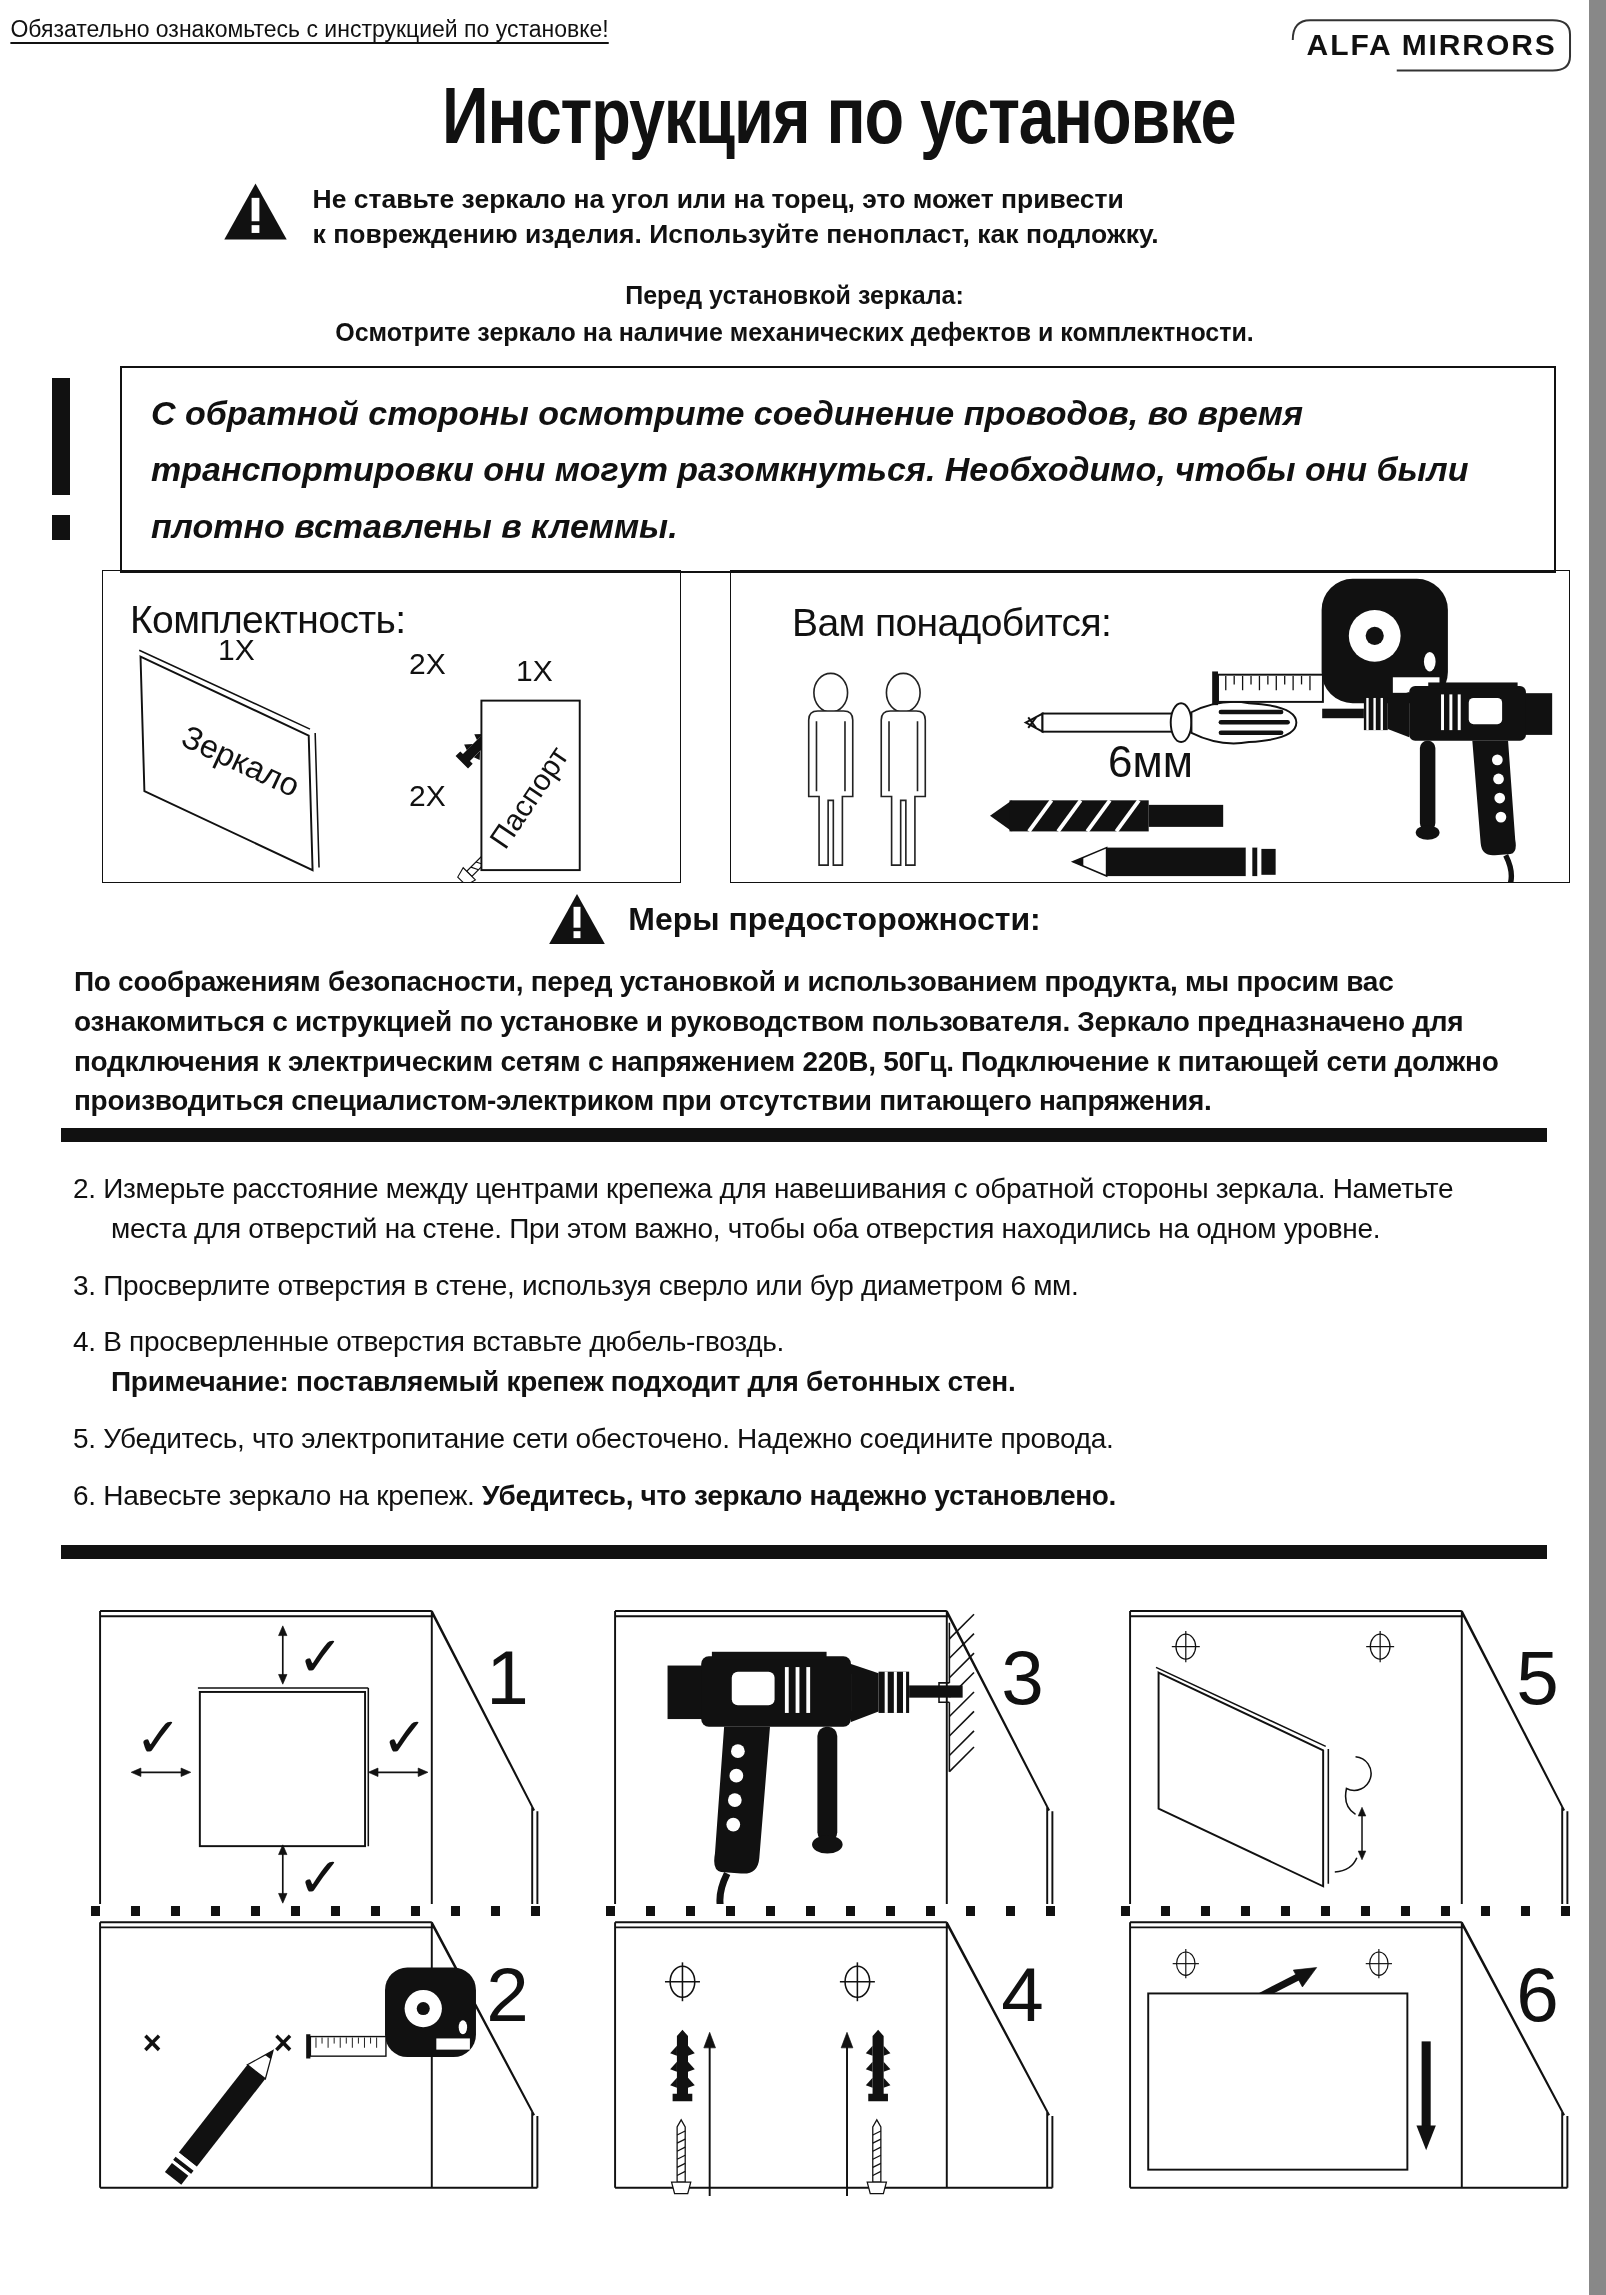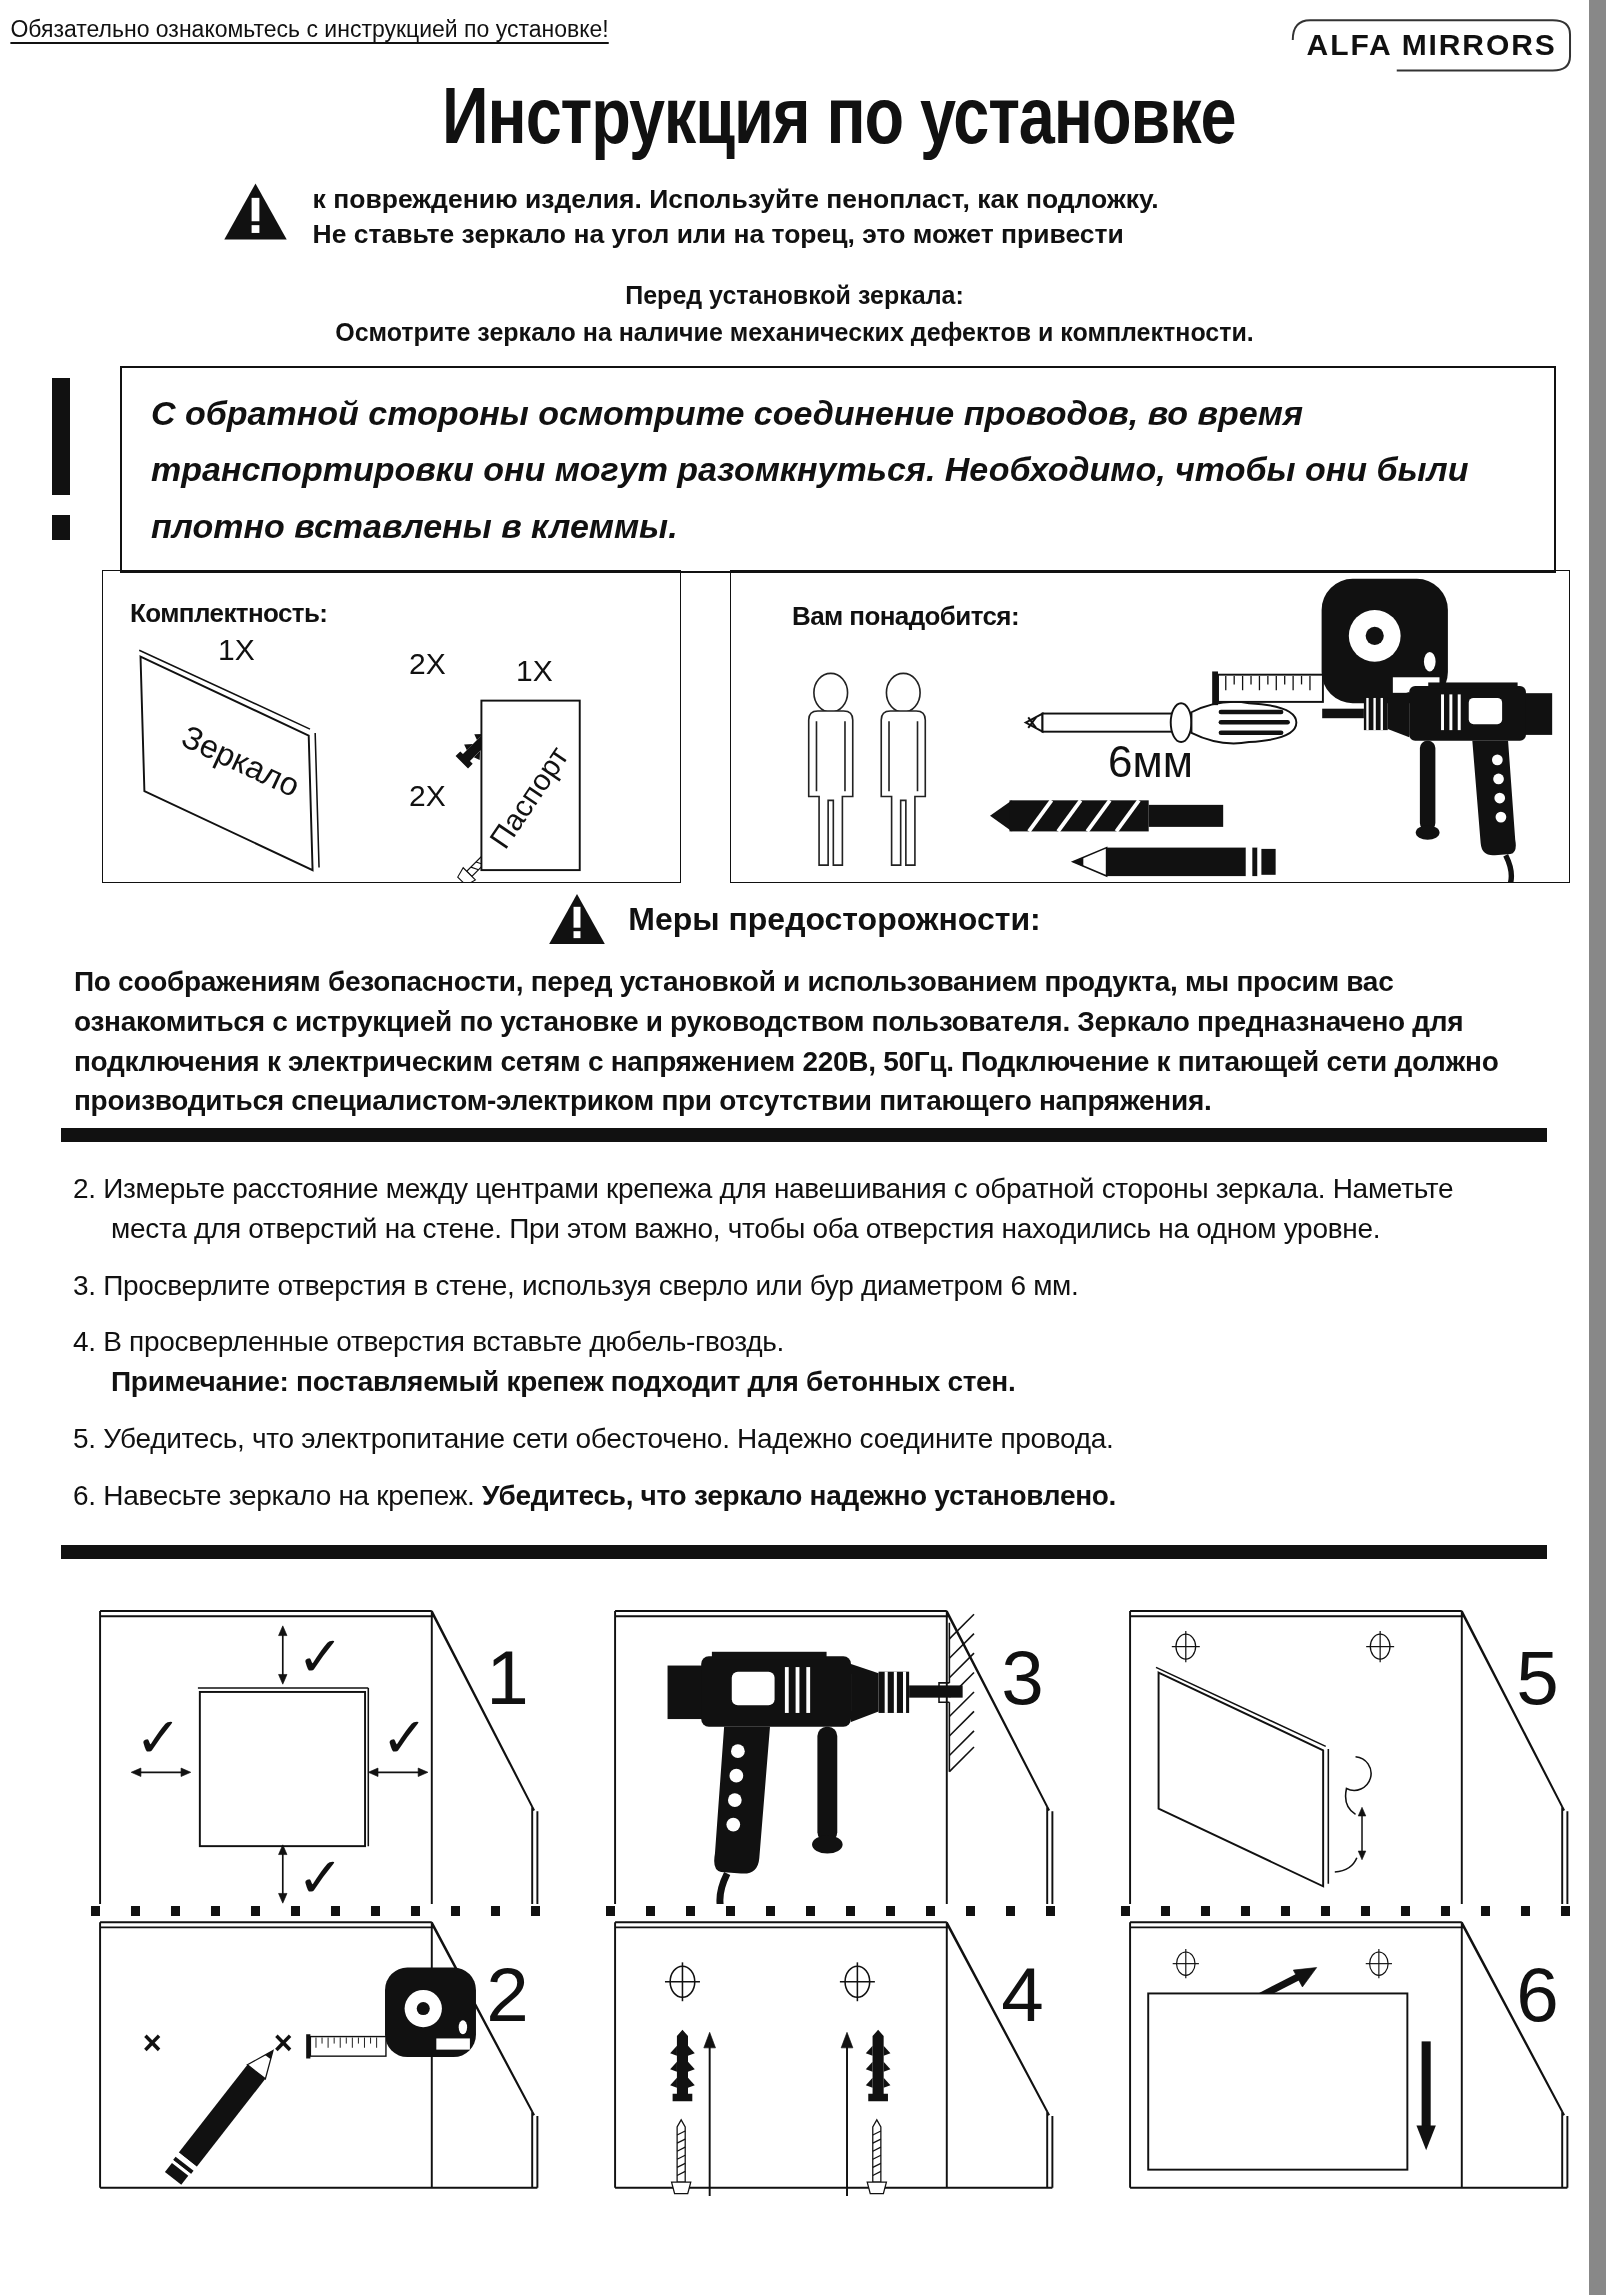--- a/index.html
+++ b/index.html
@@ -217,8 +217,8 @@
         <use href="#warnTri"></use>
       </svg>
     <div class="warn1-text">
+      <div>Не ставьте зеркало на угол или на торец, это может привести</div>
       <div>к повреждению изделия. Используйте пенопласт, как подложку.</div>
-      <div>Не ставьте зеркало на угол или на торец, это может привести</div>
     </div>
   </div>
 

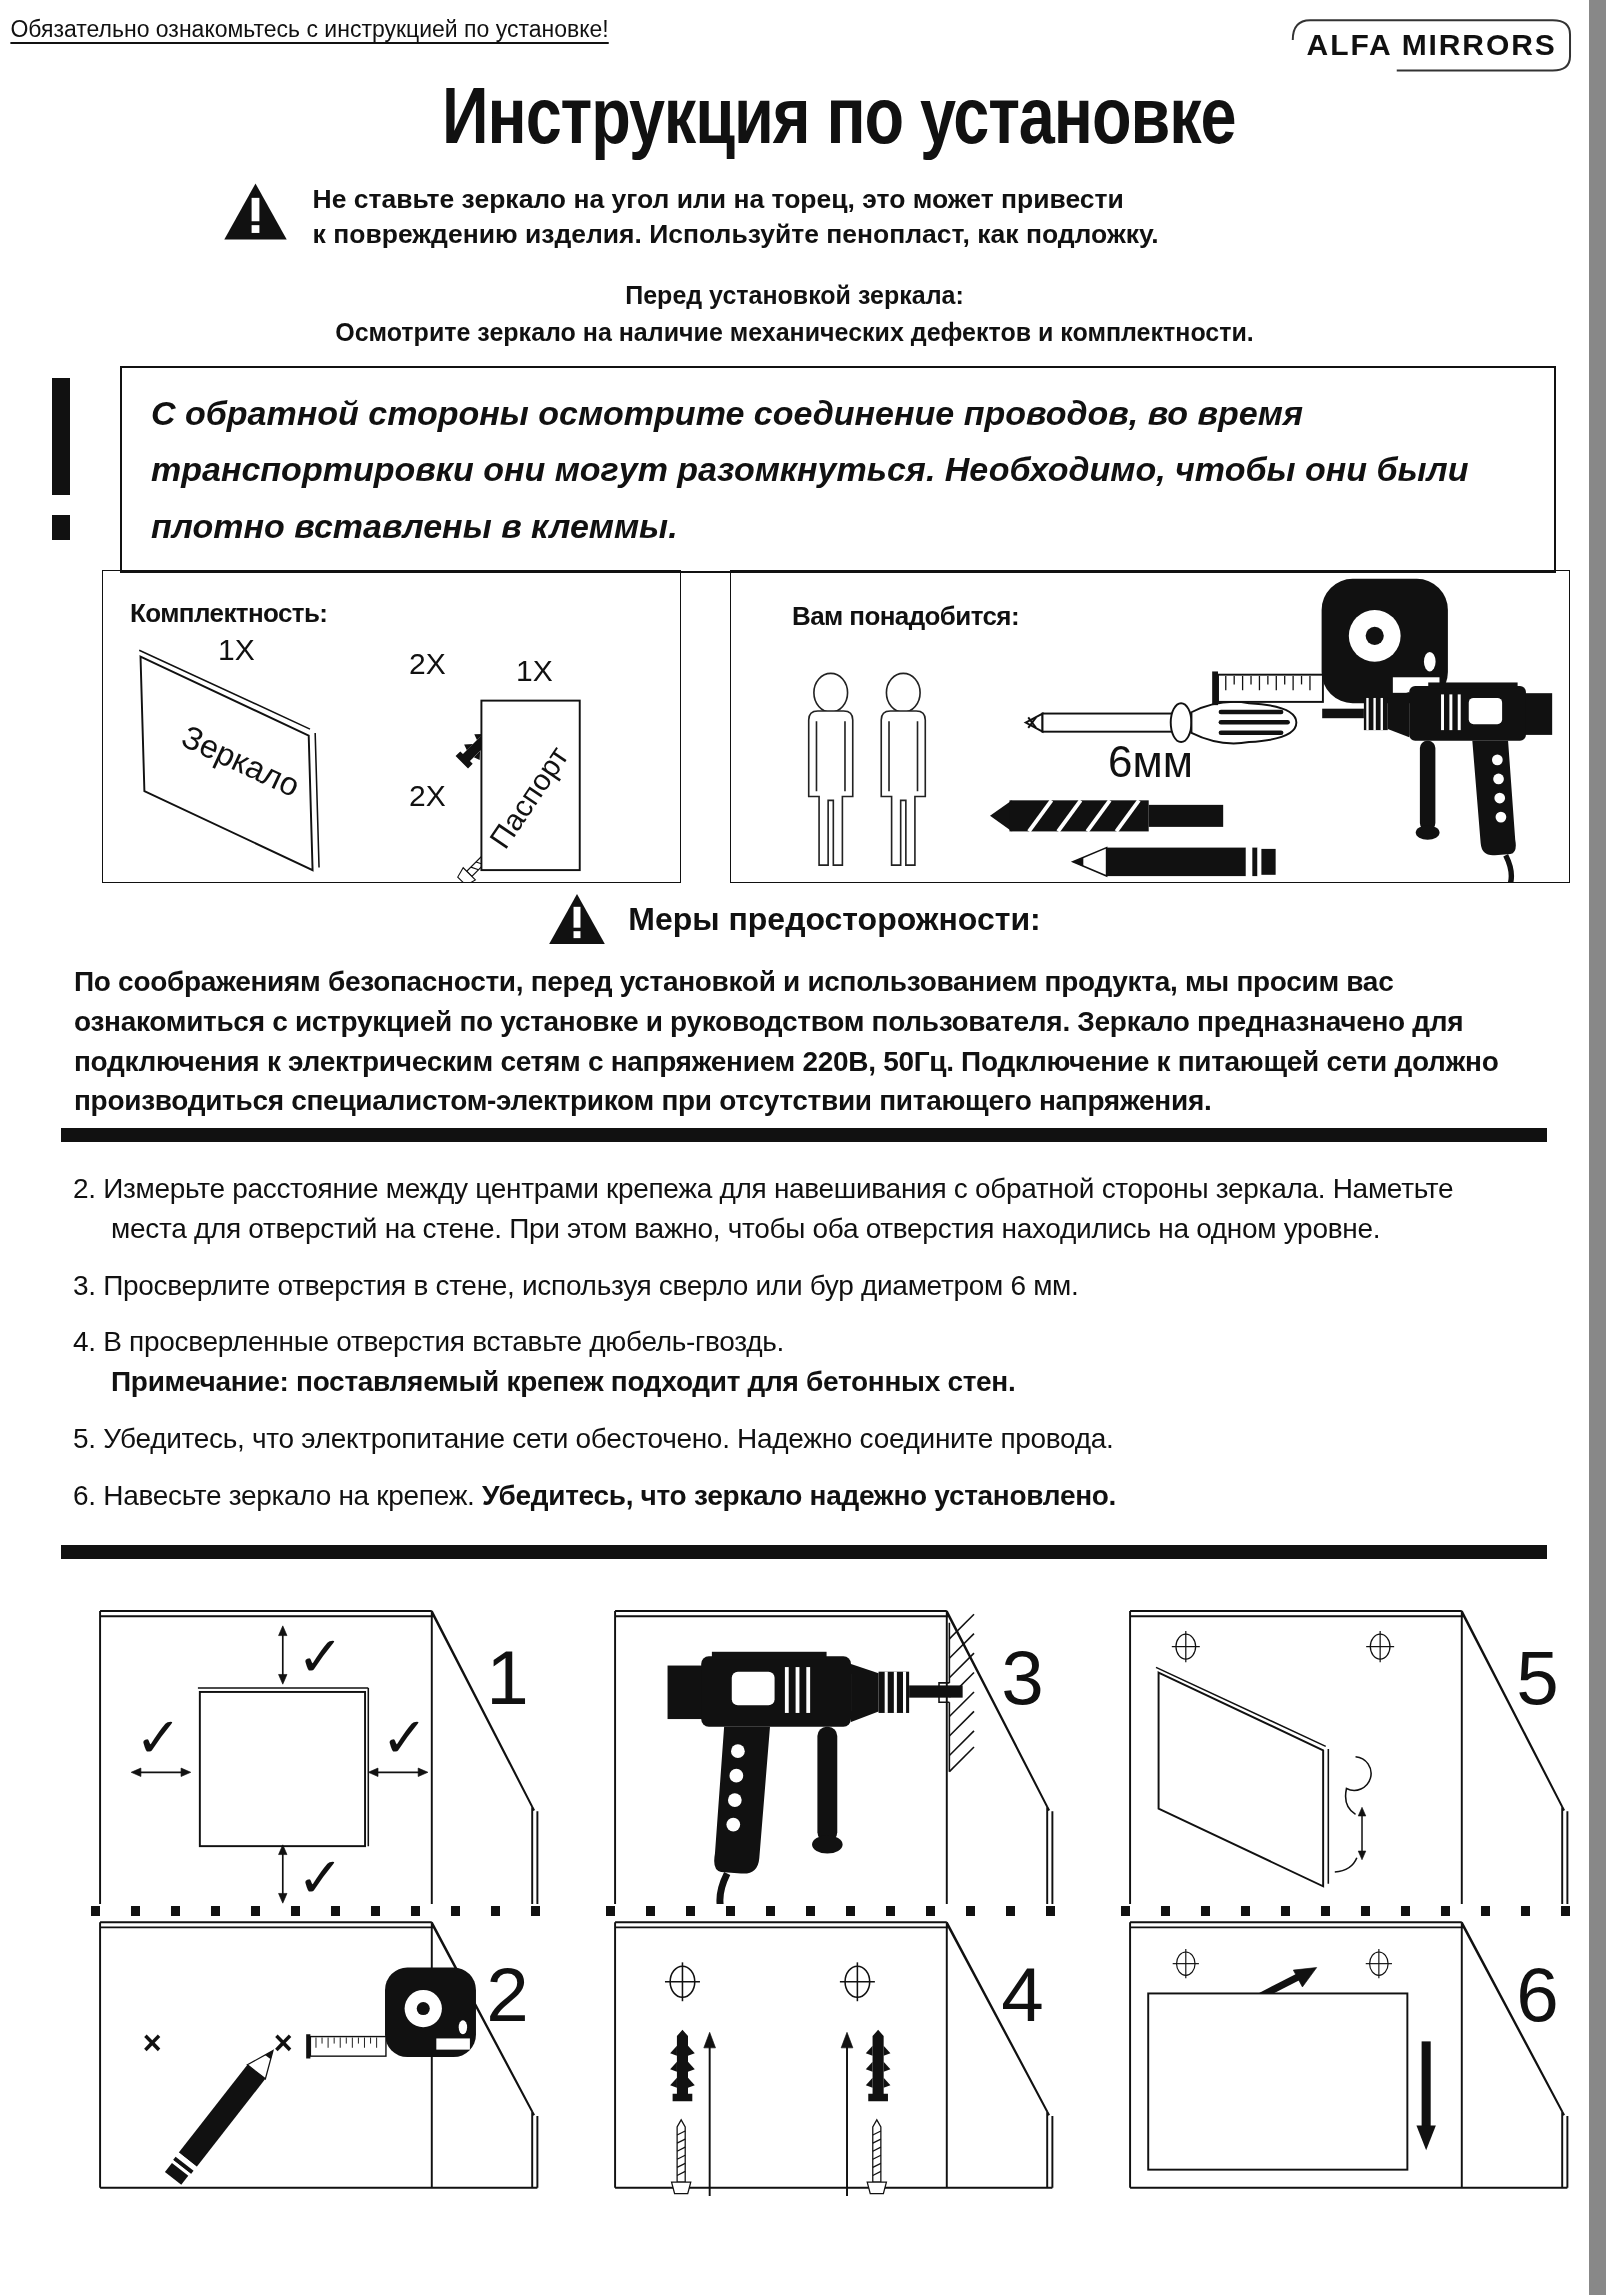--- a/index.html
+++ b/index.html
@@ -27,7 +27,7 @@
   
   .kit-box{left:102px;top:570px;width:577px;height:311px;border:1.9px solid #111;}
   .tools-box{left:730px;top:570px;width:838px;height:311px;border:1.9px solid #111;}
-  .box-title{position:absolute;font-size:26px;font-weight:700;letter-spacing:-0.6px;}
+  .box-title{position:absolute;font-size:39px;font-weight:400;letter-spacing:-0.6px;}
   .kit-box .box-title{left:27px;top:27px;}
   .tools-box .box-title{left:61px;top:30px;}
   .qty{position:absolute;font-size:30px;}

